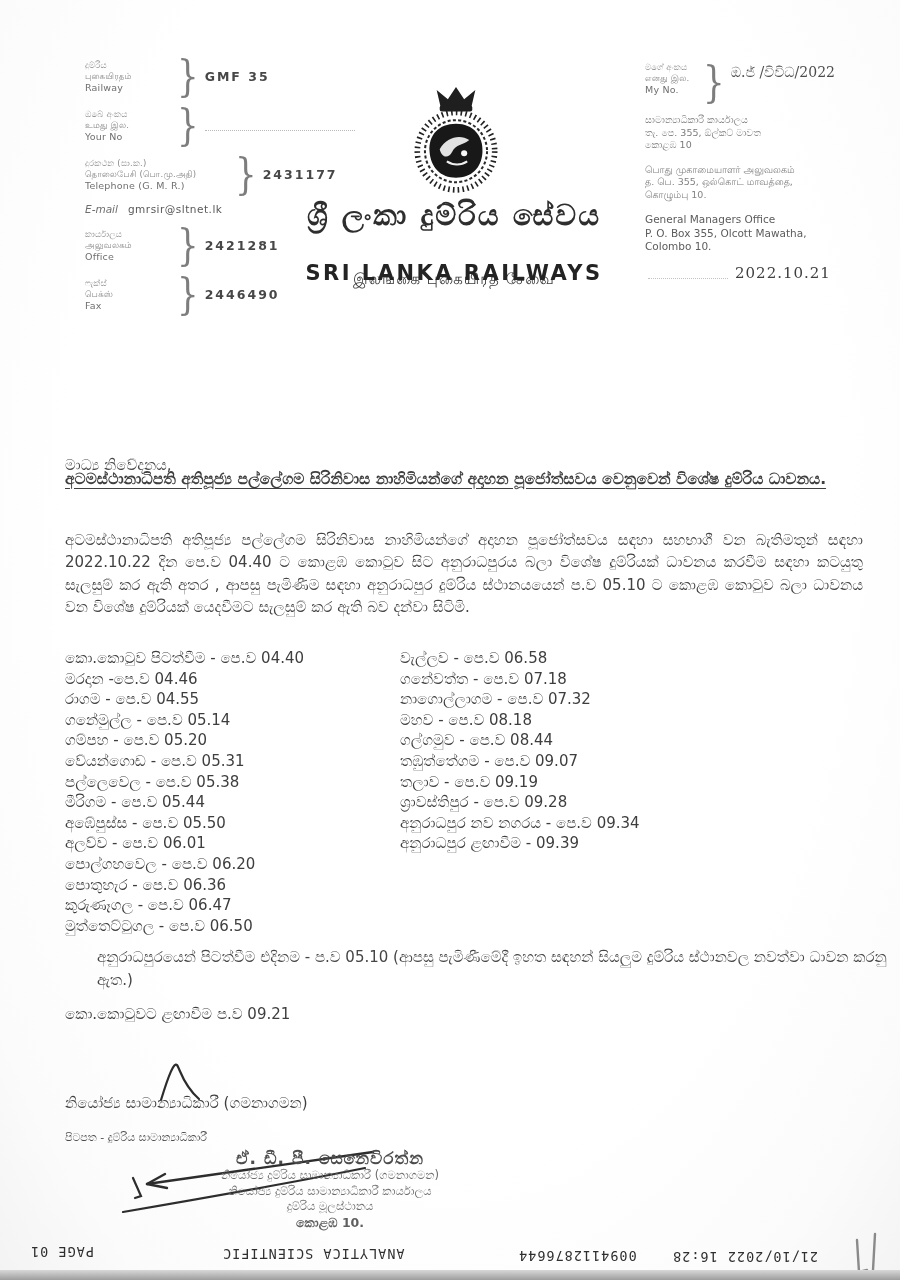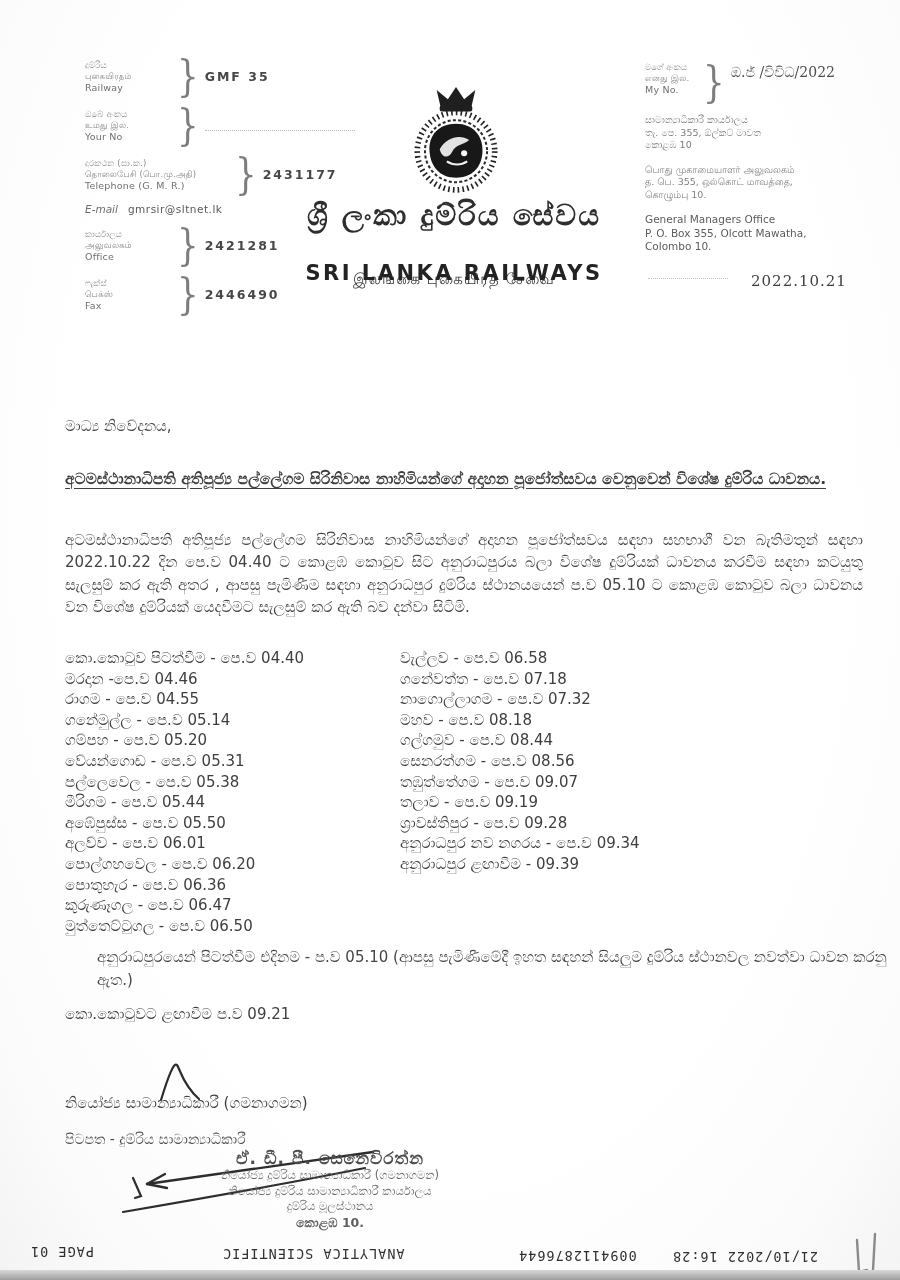--- a/index.html
+++ b/index.html
@@ -42,7 +42,7 @@
   .addr div{font-size:9.5px;line-height:12.5px;color:#838383;}
   .addr.si div{color:#7b7b7b;}
   .addr.en div{font-size:10.5px;line-height:13.5px;color:#5c5c5c;}
-  .dateline{left:735px;top:272px;font-size:15px;color:#3f3f3f;font-family:"DejaVu Serif",serif;letter-spacing:1px;margin-left:16px;}
+  .dateline{left:735px;top:264px;font-size:15px;color:#3f3f3f;font-family:"DejaVu Serif",serif;letter-spacing:1px;}
   .date-dots{left:648px;top:276px;width:80px;border-bottom:1.5px dotted #c2c2c2;height:2px;}
 
   

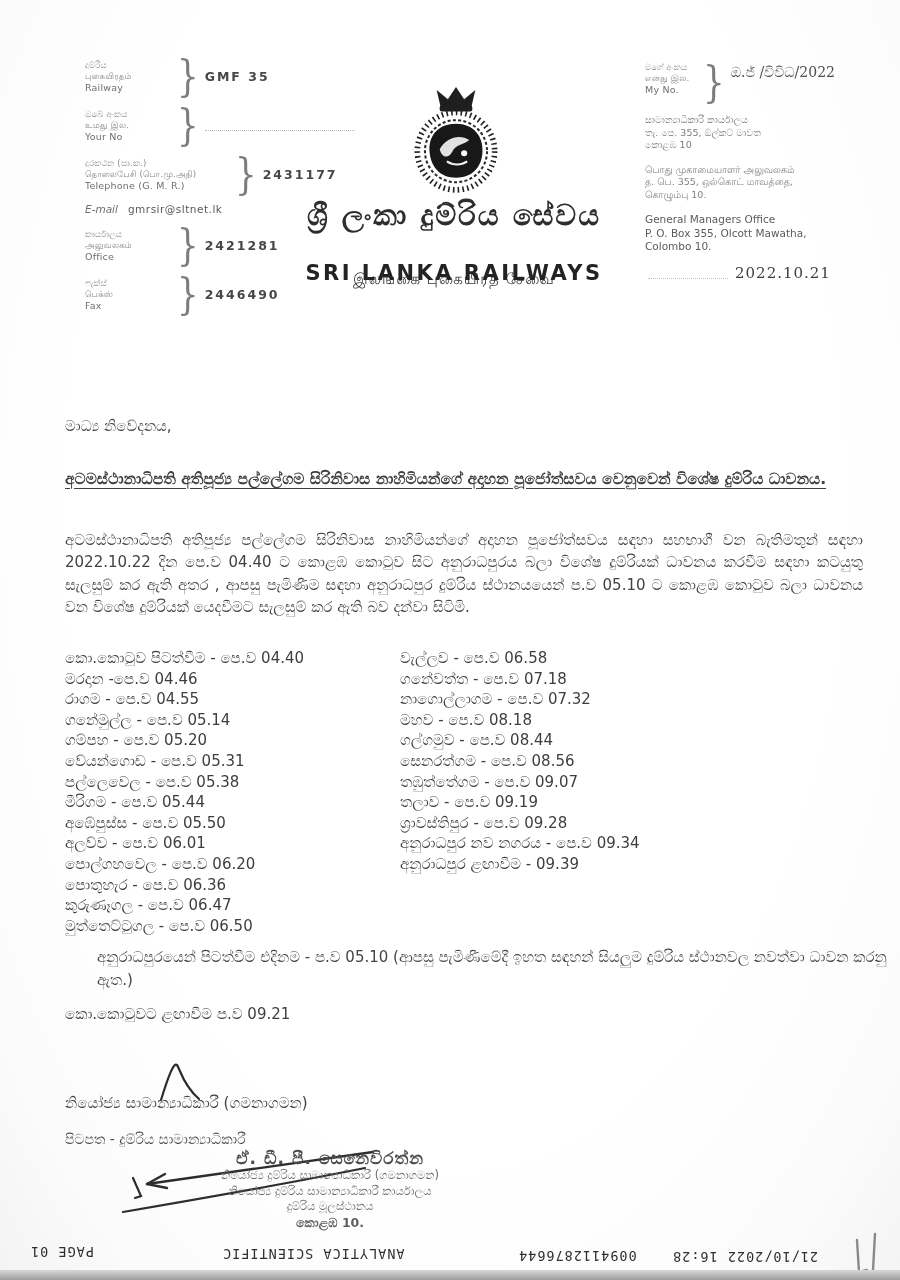--- a/index.html
+++ b/index.html
@@ -46,7 +46,7 @@
   .date-dots{left:648px;top:276px;width:80px;border-bottom:1.5px dotted #c2c2c2;height:2px;}
 
   
-  .media-line{left:65px;top:417px;font-size:15px;color:#474747;}
+  .media-line{left:65px;top:456px;font-size:15px;color:#474747;}
   .head-u{left:65px;top:466px;width:798px;font-size:15.5px;line-height:26px;font-weight:bold;color:#3f3f3f;text-decoration:underline;text-underline-offset:4px;}
   .para{left:65px;top:529px;width:798px;font-size:15px;line-height:22.3px;color:#424242;text-align:justify;}
   .col{top:648px;font-size:15px;line-height:20.6px;color:#3e3e3e;}

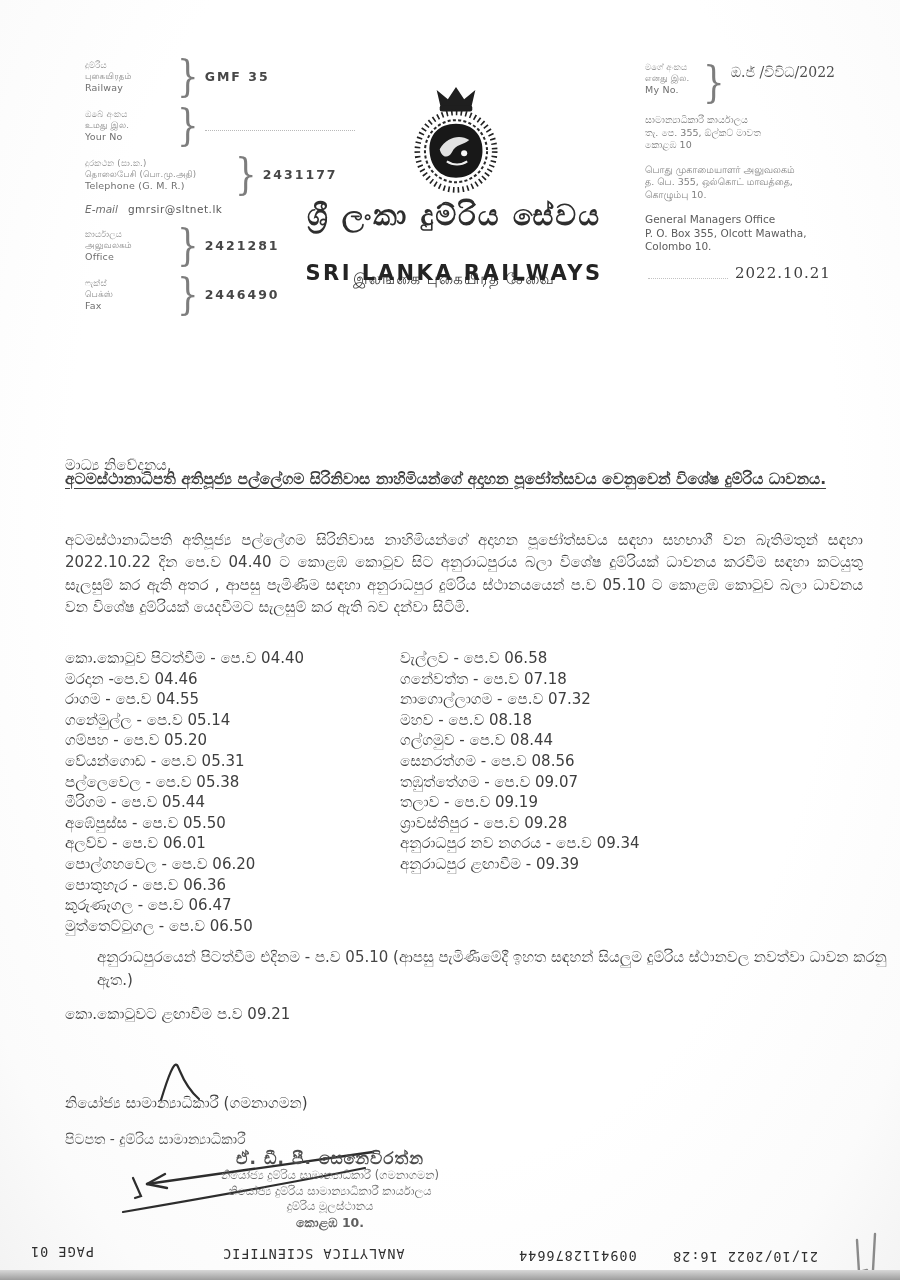--- a/index.html
+++ b/index.html
@@ -206,7 +206,6 @@
       <li>නාගොල්ලාගම - පෙ.ව  07.32</li>
       <li>මහව - පෙ.ව  08.18</li>
       <li>ගල්ගමුව - පෙ.ව  08.44</li>
-      <li>සෙනරත්ගම - පෙ.ව  08.56</li>
       <li>තඹුත්තේගම - පෙ.ව  09.07</li>
       <li>තලාව - පෙ.ව  09.19</li>
       <li>ශ්‍රාවස්තිපුර - පෙ.ව  09.28</li>

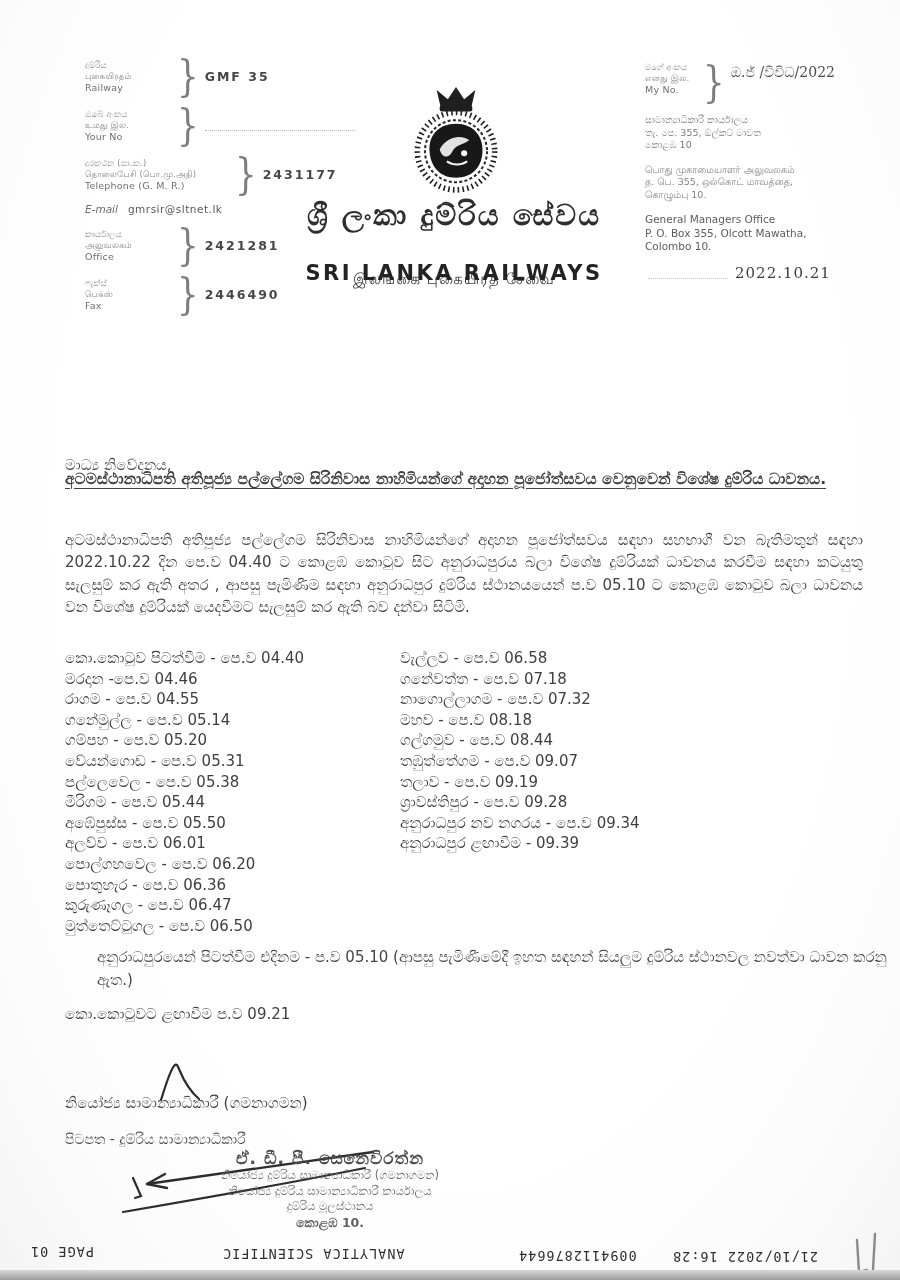--- a/index.html
+++ b/index.html
@@ -59,7 +59,7 @@
   
   .sig-squiggle{left:155px;top:1060px;width:70px;height:42px;}
   .sig-title{left:65px;top:1094px;font-size:15px;color:#3f3f3f;}
-  .copy-line{left:65px;top:1131px;font-size:14px;color:#4a4a4a;}
+  .copy-line{left:65px;top:1131px;font-size:11px;color:#4a4a4a;}
   .stamp{left:150px;top:1148px;width:360px;text-align:center;color:#555;}
   .stamp .s-name{font-size:17px;font-weight:bold;color:#4c4c4c;letter-spacing:1px;filter:blur(.45px);}
   .stamp .s-line{font-size:11.5px;line-height:15.5px;color:#6b6b6b;filter:blur(.5px);}

